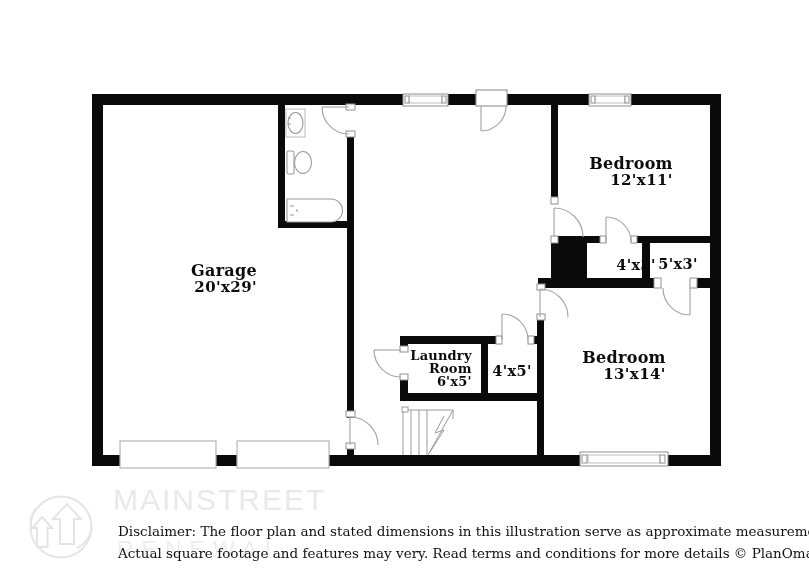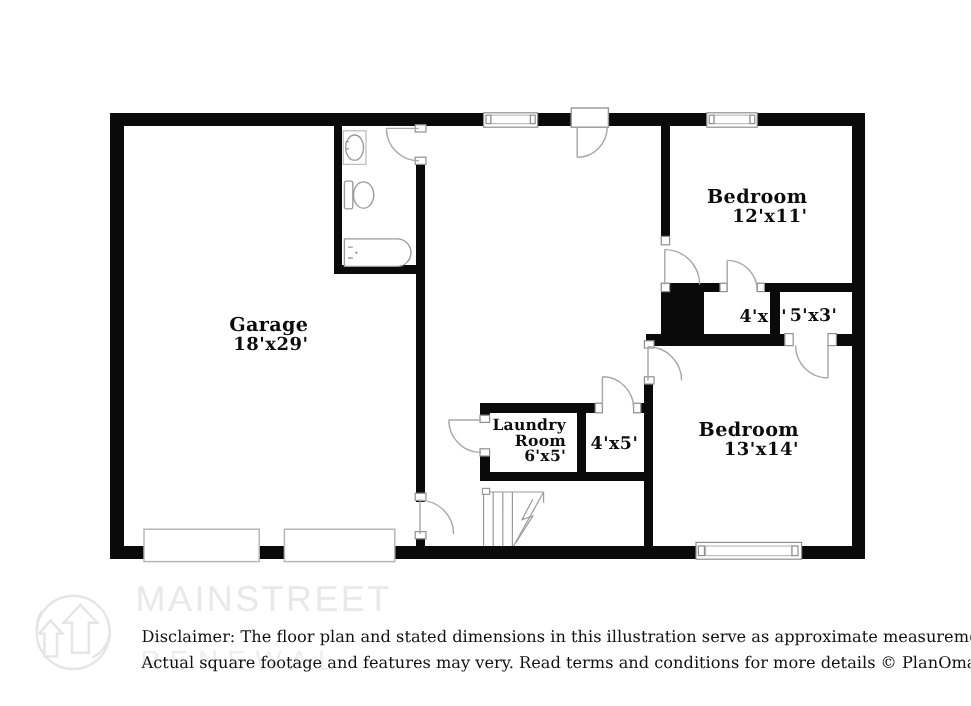--- a/index.html
+++ b/index.html
@@ -185,7 +185,7 @@
 
   <div class="room-label" style="left:224px;top:279px;">
     <div class="rname">Garage</div>
-    <div class="rdims">18'x29'</div>
+    <div class="rdims">20'x29'</div>
   </div>
 
 

